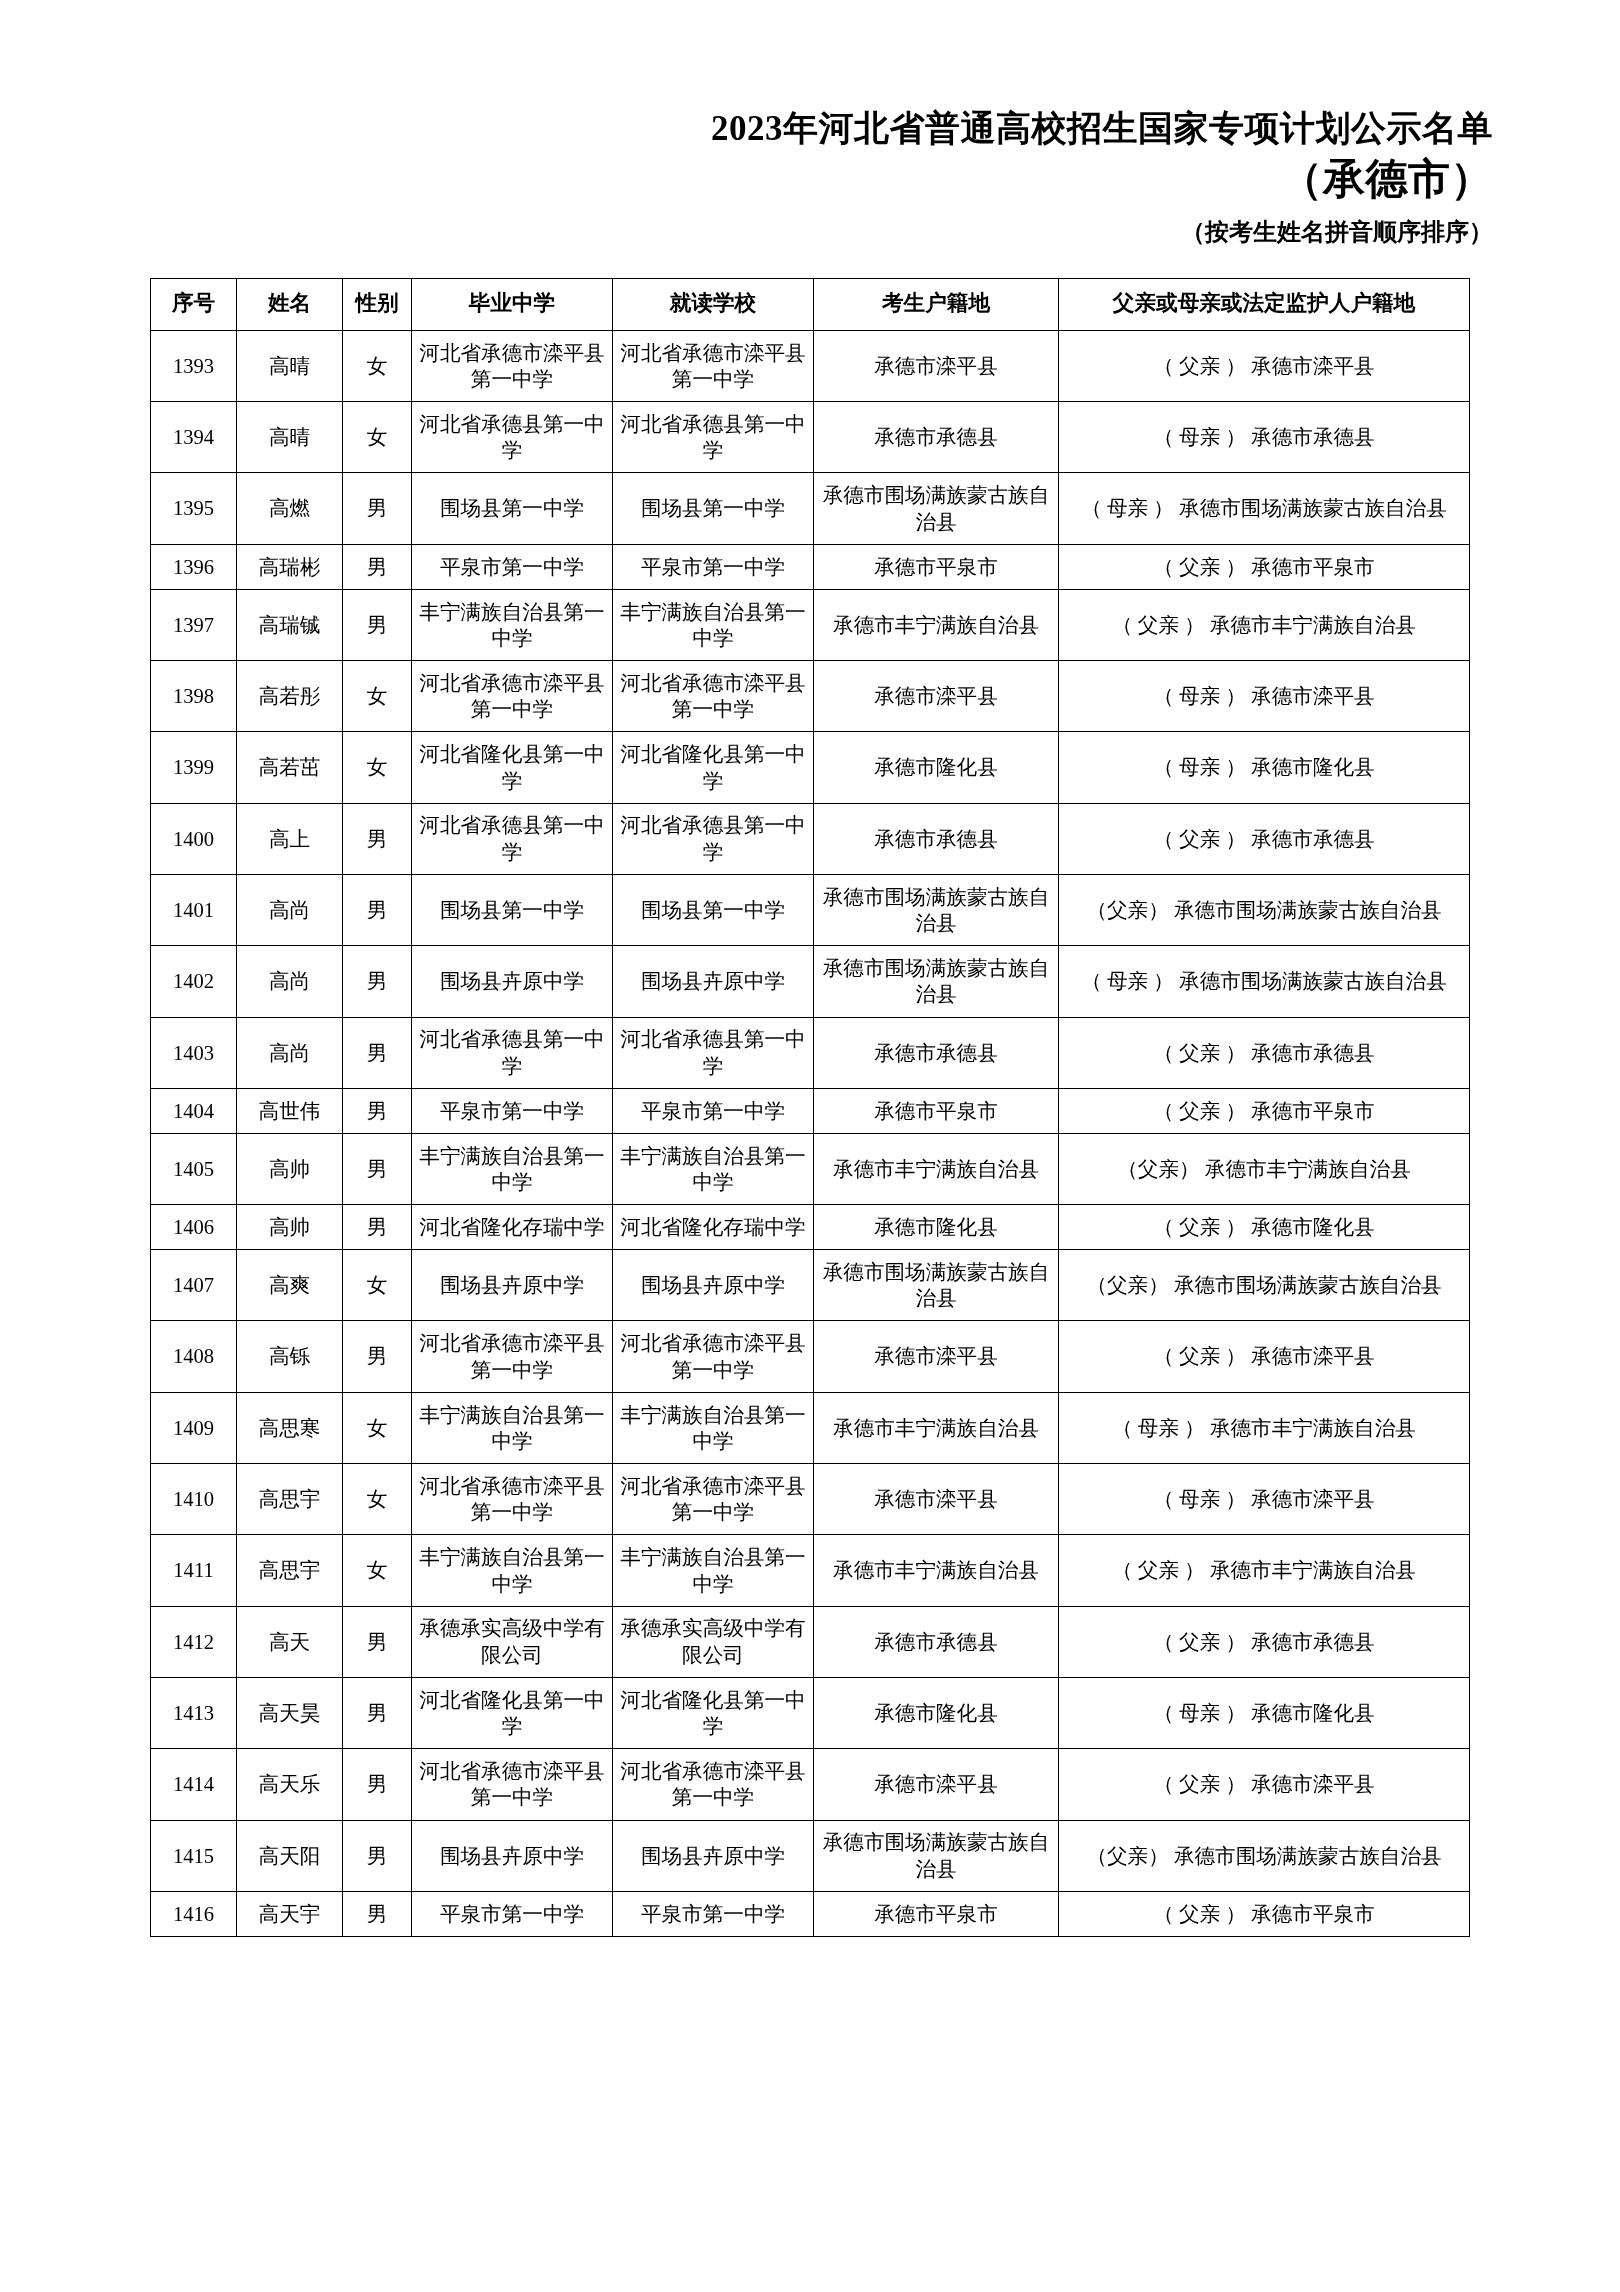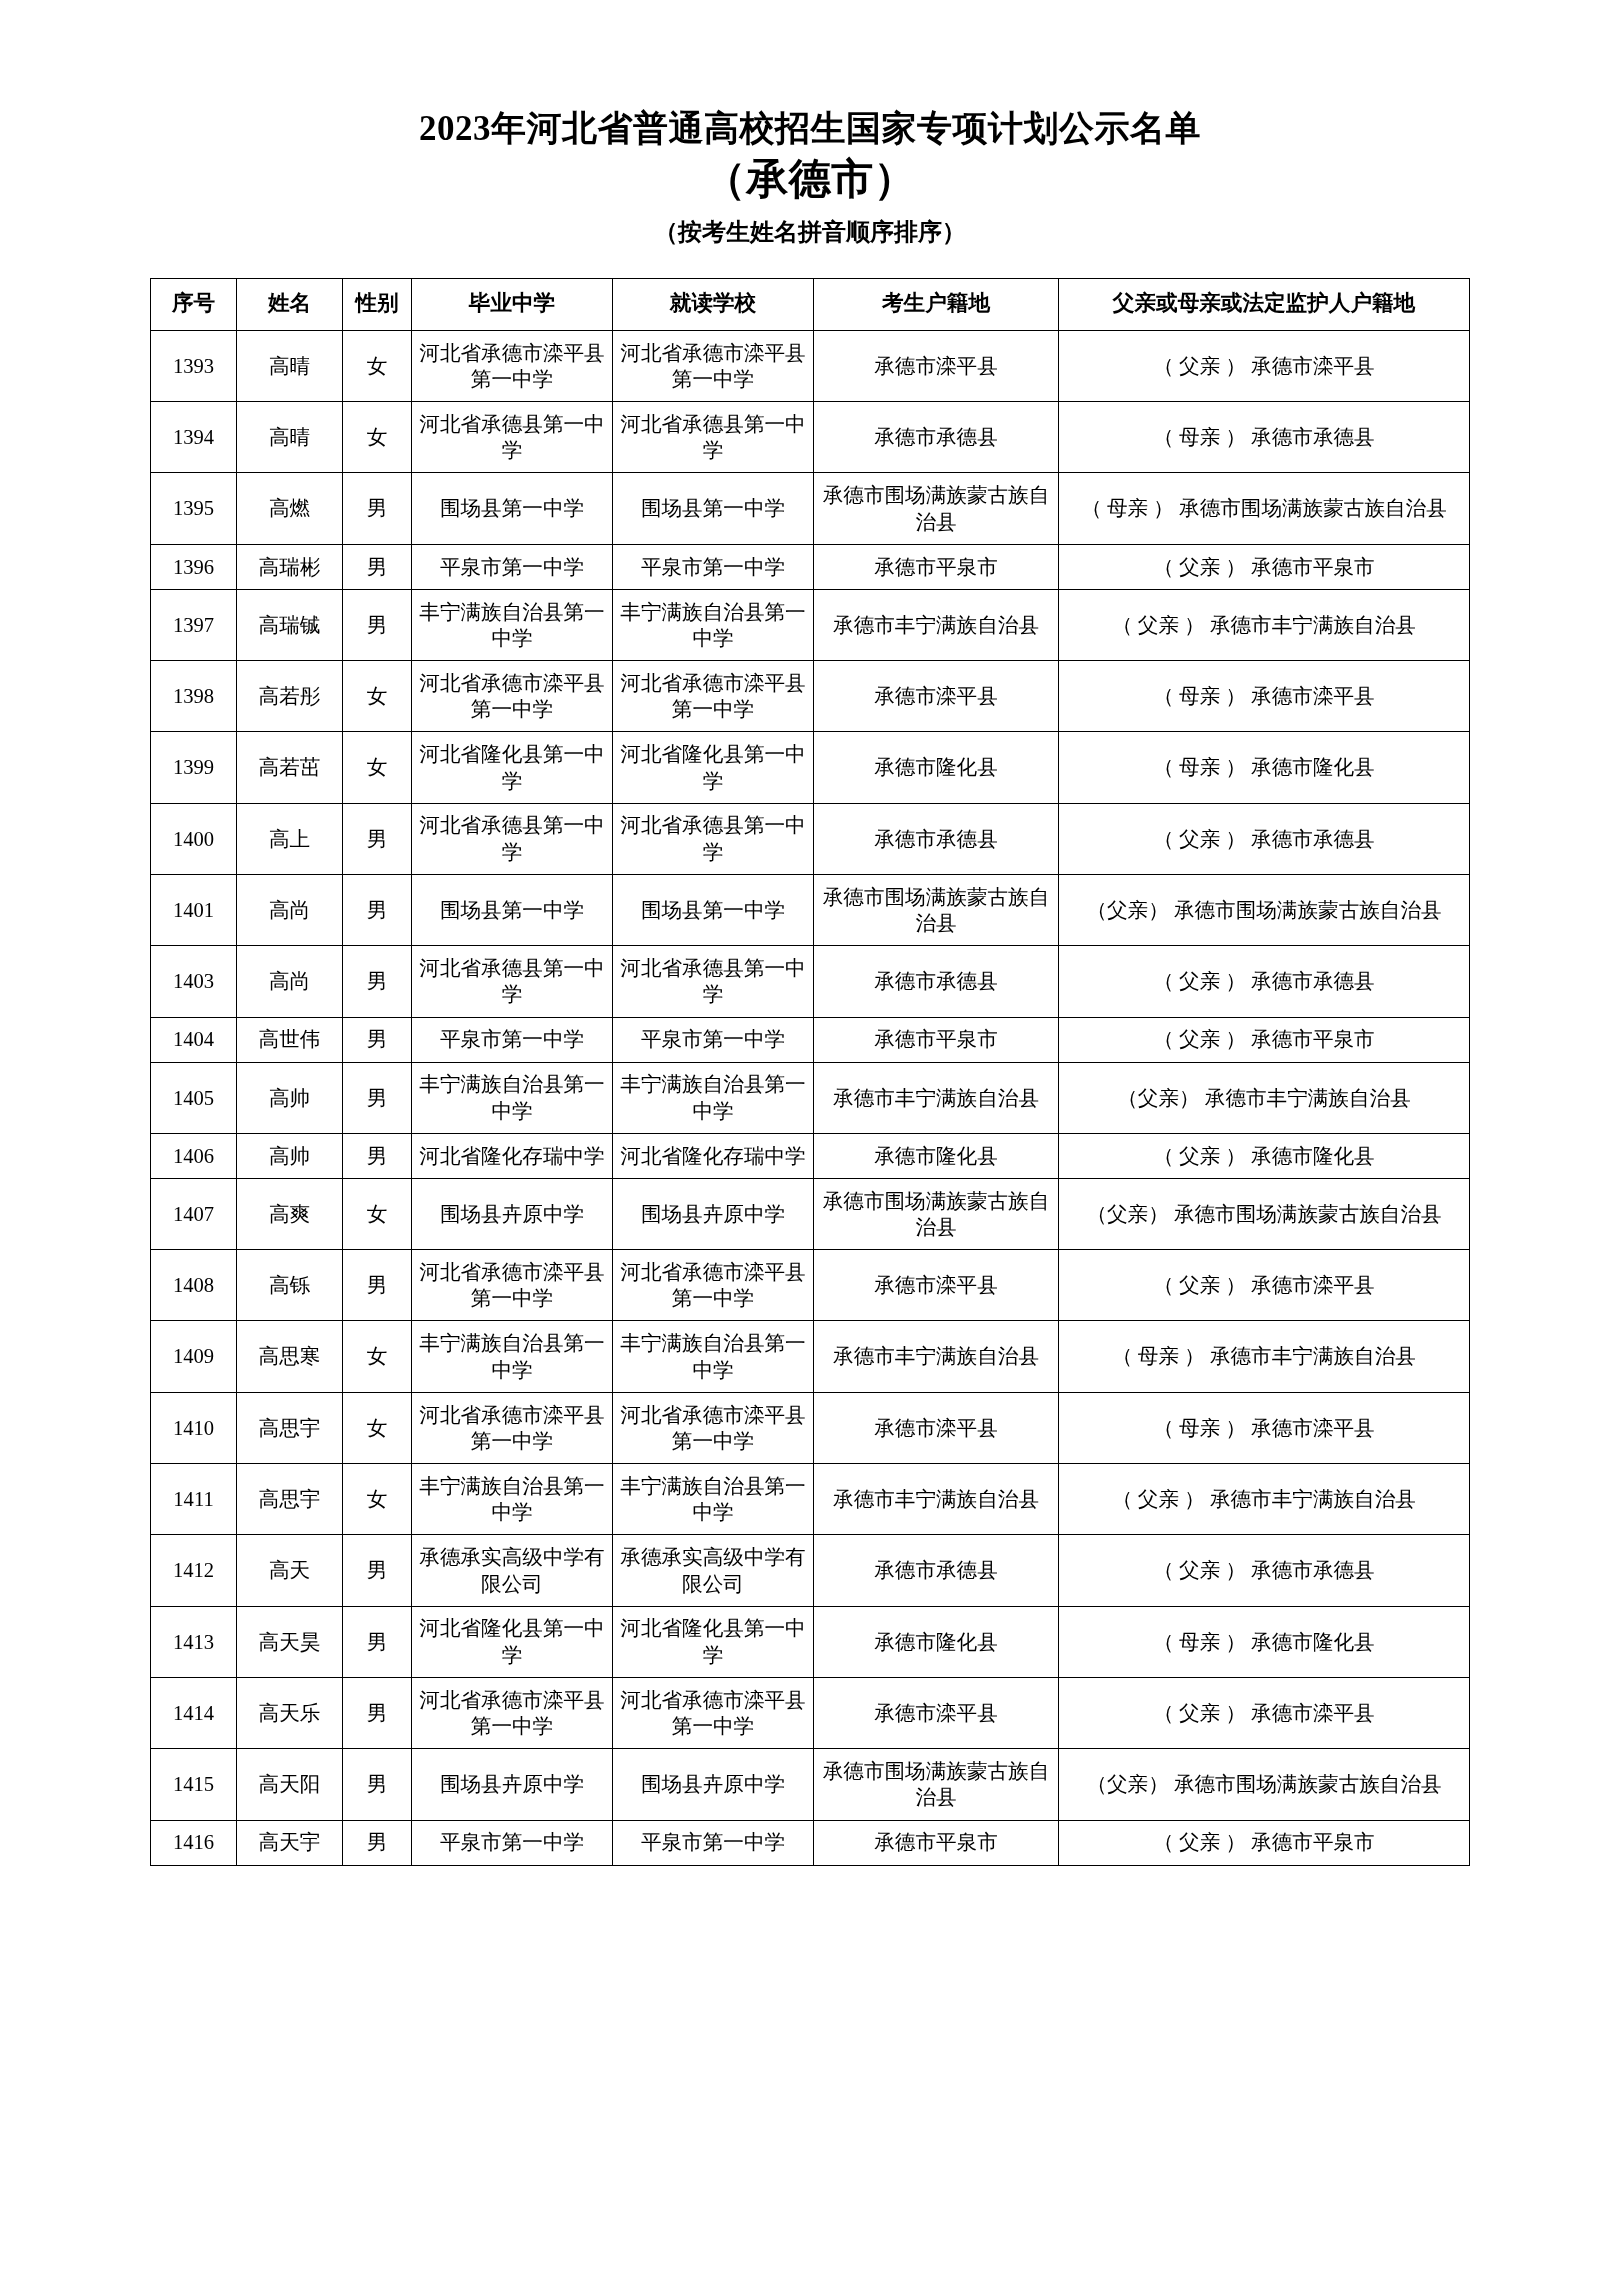--- a/index.html
+++ b/index.html
@@ -19,7 +19,7 @@
     padding: 106px 127px 39px 127px;
   }
   .title-block {
-    text-align: center;
+    text-align: right;
   }
   .doc-title {
     font-size: 35px;

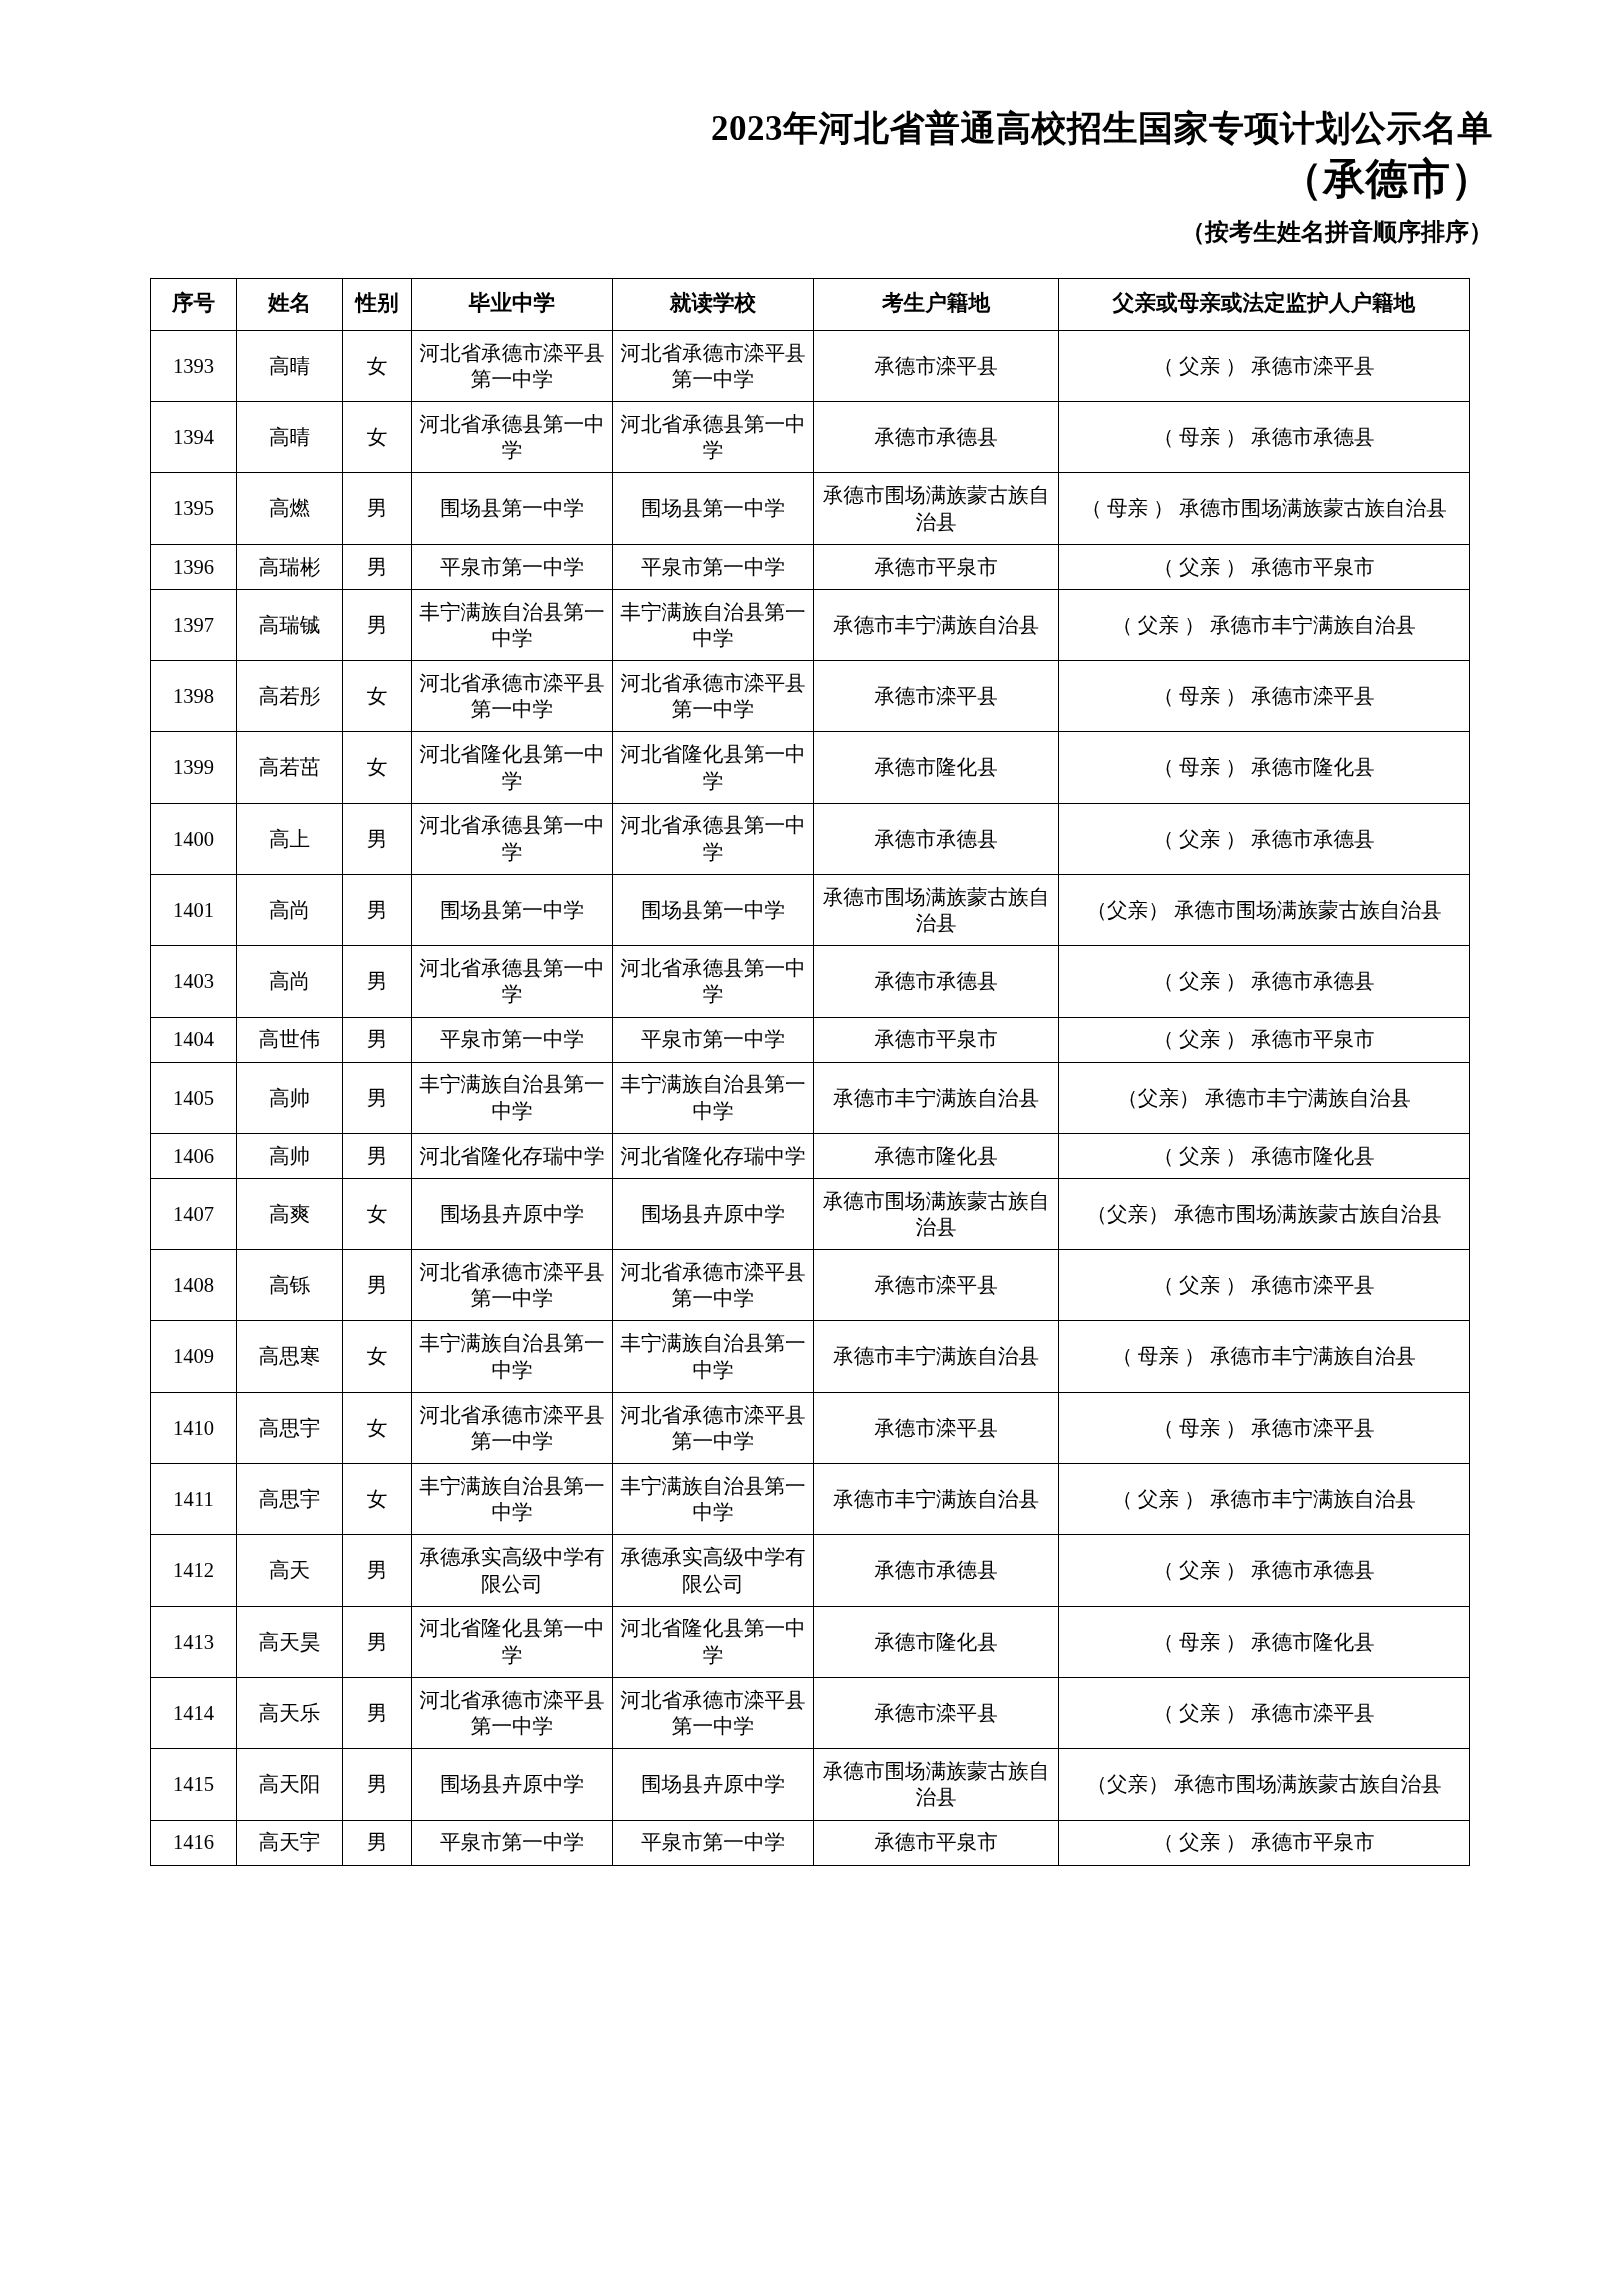--- a/index.html
+++ b/index.html
@@ -184,6 +184,15 @@
           <td class="cell-multiline">（父亲） 承德市围场满族蒙古族自治县</td>
         </tr>
         <tr>
+          <td class="cell-multiline">1402</td>
+          <td class="cell-multiline">高尚</td>
+          <td class="cell-multiline">男</td>
+          <td class="cell-multiline">围场县卉原中学</td>
+          <td class="cell-multiline">围场县卉原中学</td>
+          <td class="cell-multiline">承德市围场满族蒙古族自治县</td>
+          <td class="cell-multiline">（ 母亲 ） 承德市围场满族蒙古族自治县</td>
+        </tr>
+        <tr>
           <td class="cell-multiline">1403</td>
           <td class="cell-multiline">高尚</td>
           <td class="cell-multiline">男</td>

